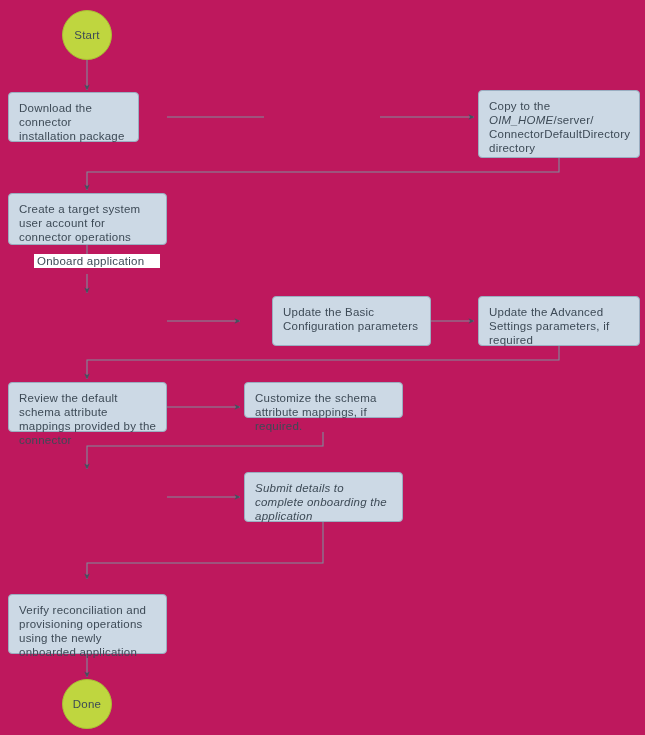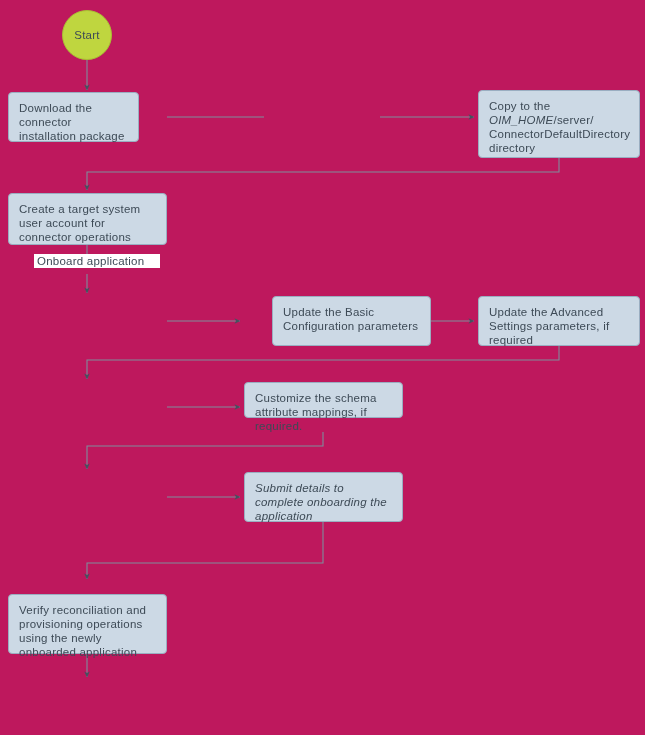--- a/index.html
+++ b/index.html
@@ -136,6 +136,9 @@
     <span>Update the Advanced Settings parameters, if required</span>
   </div>
 
+  <div class="node-box" style="left:8px; top:382px; width:159px; height:50px;">
+    <span>Review the default schema attribute mappings provided by the connector</span>
+  </div>
 
   <div class="node-box" style="left:244px; top:382px; width:159px; height:36px;">
     <span>Customize the schema attribute mappings, if required.</span>

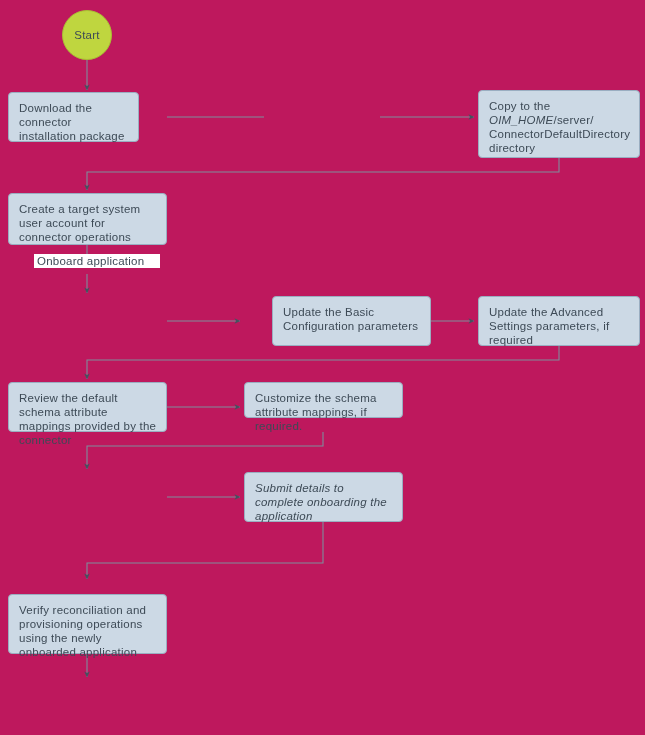--- a/index.html
+++ b/index.html
@@ -153,6 +153,9 @@
     <span>Verify reconciliation and provisioning operations using the newly onboarded application</span>
   </div>
 
+  <div class="terminator" style="left:62px; top:679px; width:50px; height:50px;">
+    <span>Done</span>
+  </div>
 
 </div>
 

